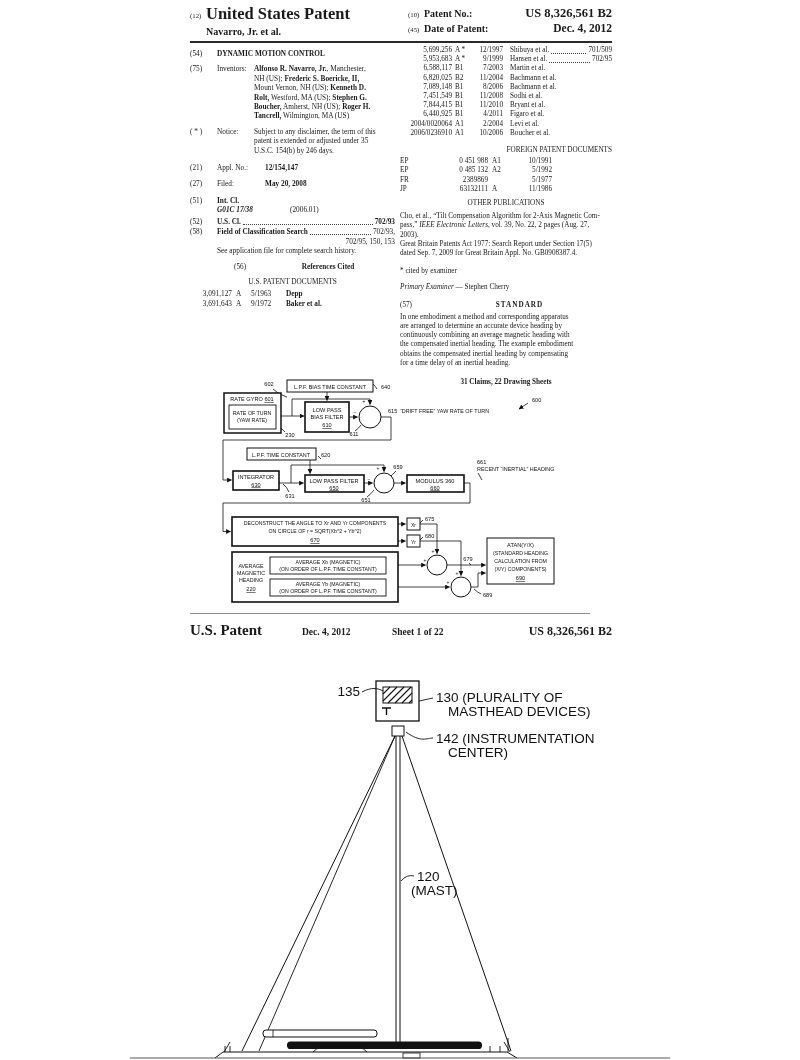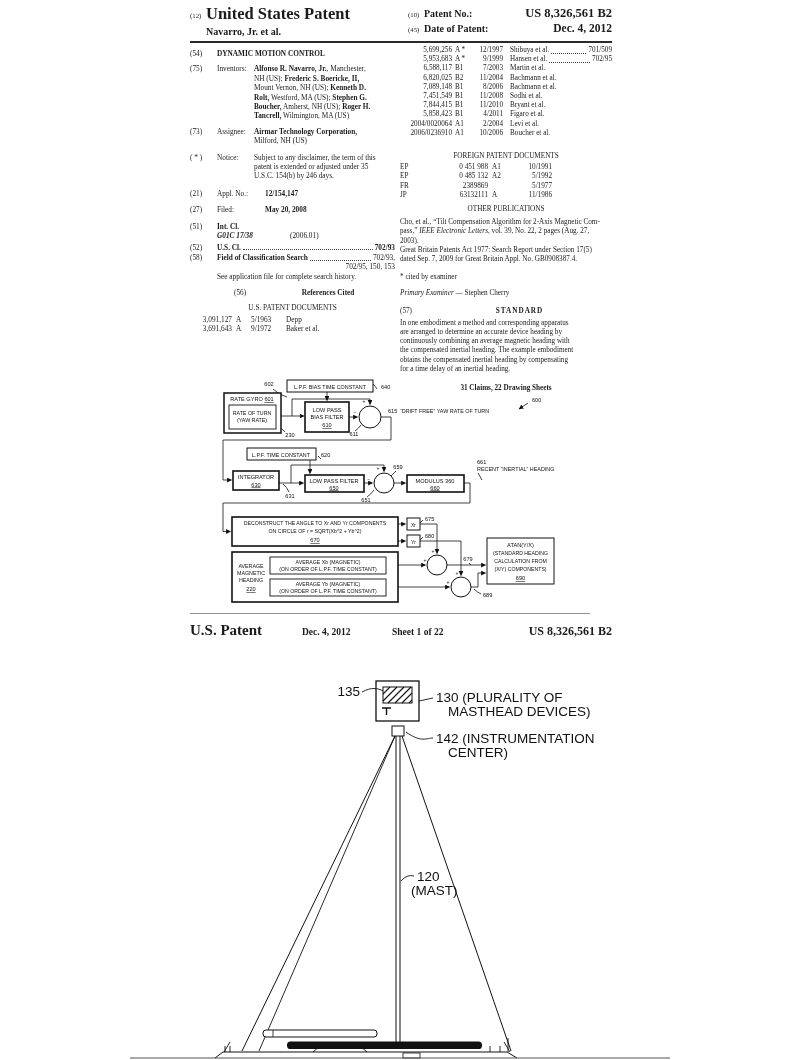--- a/index.html
+++ b/index.html
@@ -205,7 +205,7 @@
           <span class="uc4">Bryant et al.</span>
         </div>
       <div class="refrow">
-          <span class="uc1">5,858,423</span>
+          <span class="uc1">6,440,925</span>
           <span class="uc2">B1</span>
           <span class="uc3">4/2011</span>
           <span class="uc4">Figaro et al.</span>

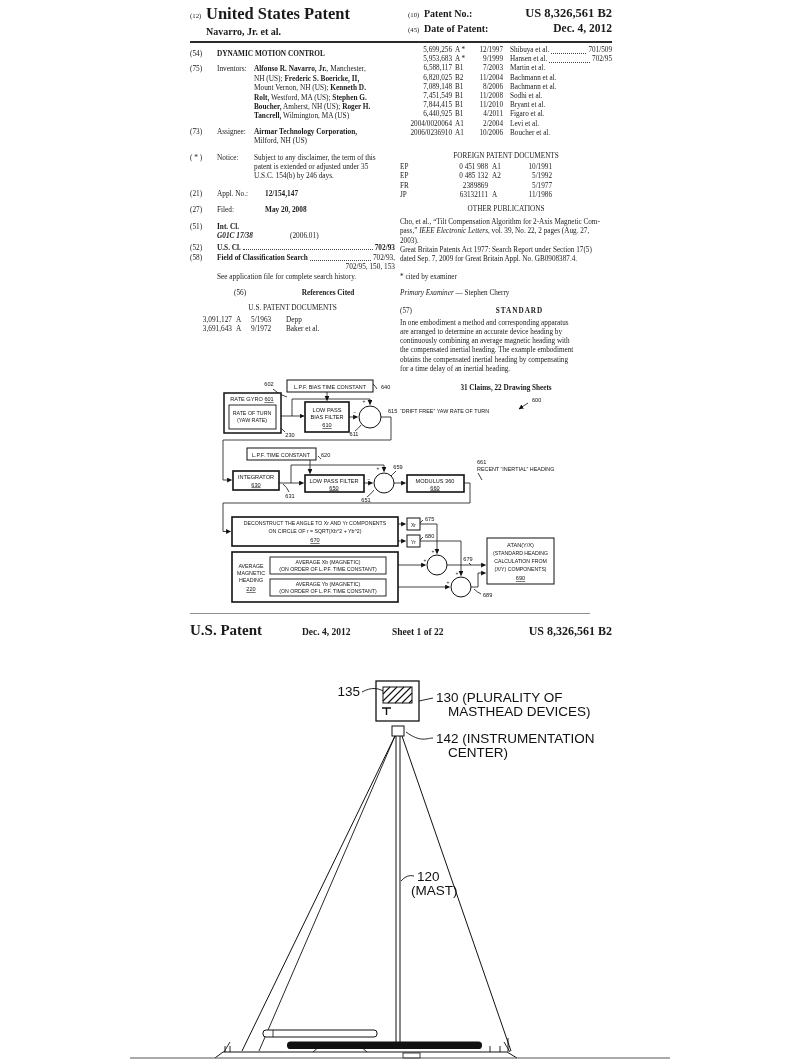--- a/index.html
+++ b/index.html
@@ -76,14 +76,6 @@
         <div><span class="b">Rolt,</span><span> Westford, MA (US); </span><span class="b">Stephen G.</span></div>
         <div><span class="b">Boucher,</span><span> Amherst, NH (US); </span><span class="b">Roger H.</span></div>
         <div><span class="b">Tancrell,</span><span> Wilmington, MA (US)</span></div>
-      </span>
-    </div>
-    <div class="row mb7">
-      <span class="n">(73)</span>
-      <span class="lab">Assignee:</span>
-      <span class="val">
-        <div class="b">Airmar Technology Corporation,</div>
-        <div>Milford, NH (US)</div>
       </span>
     </div>
     <div class="row mb8">

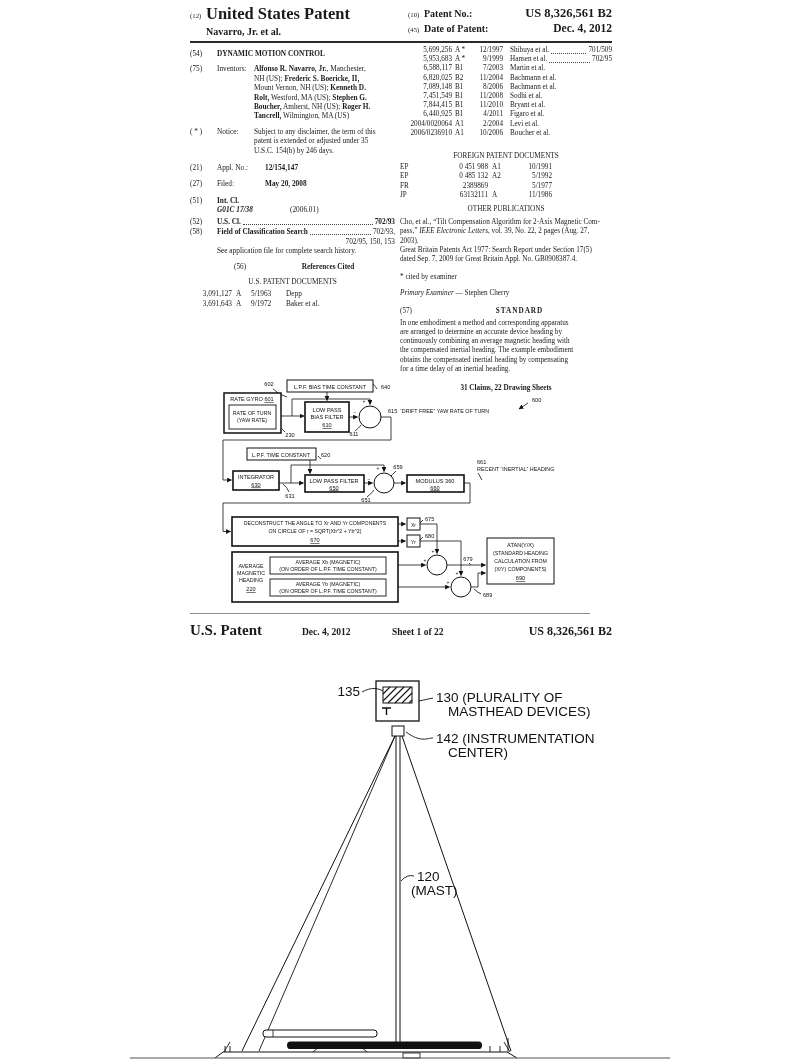--- a/index.html
+++ b/index.html
@@ -215,7 +215,7 @@
           <span class="uc4">Boucher et al.</span>
         </div>
     </div>
-    <div class="ctr mb2" style="margin-top:14px;">FOREIGN PATENT DOCUMENTS</div>
+    <div class="ctr mb2" style="margin-top:8px;text-align:right;">FOREIGN PATENT DOCUMENTS</div>
     <div>
       <div class="refrow">
           <span class="fc1">EP</span>

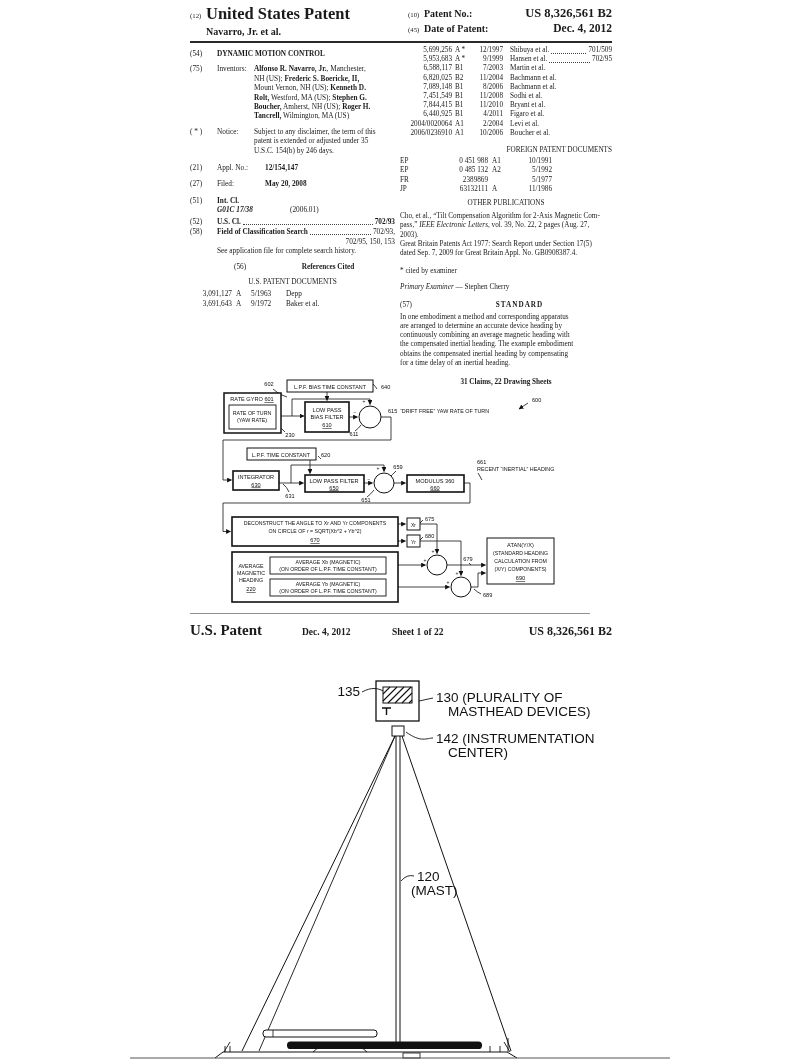--- a/index.html
+++ b/index.html
@@ -28,7 +28,7 @@
   .rc1{width:42px;flex:none;text-align:right;}
   .rc2{width:15px;flex:none;padding-left:4px;}
   .rc3{width:28px;flex:none;}
-  .rc4{padding-left:7px;}
+  .rc4{padding-left:7px;font-weight:bold;}
   .uc1{width:52px;flex:none;text-align:right;}
   .uc2{width:18px;flex:none;padding-left:3px;}
   .uc3{width:30px;flex:none;text-align:right;}

